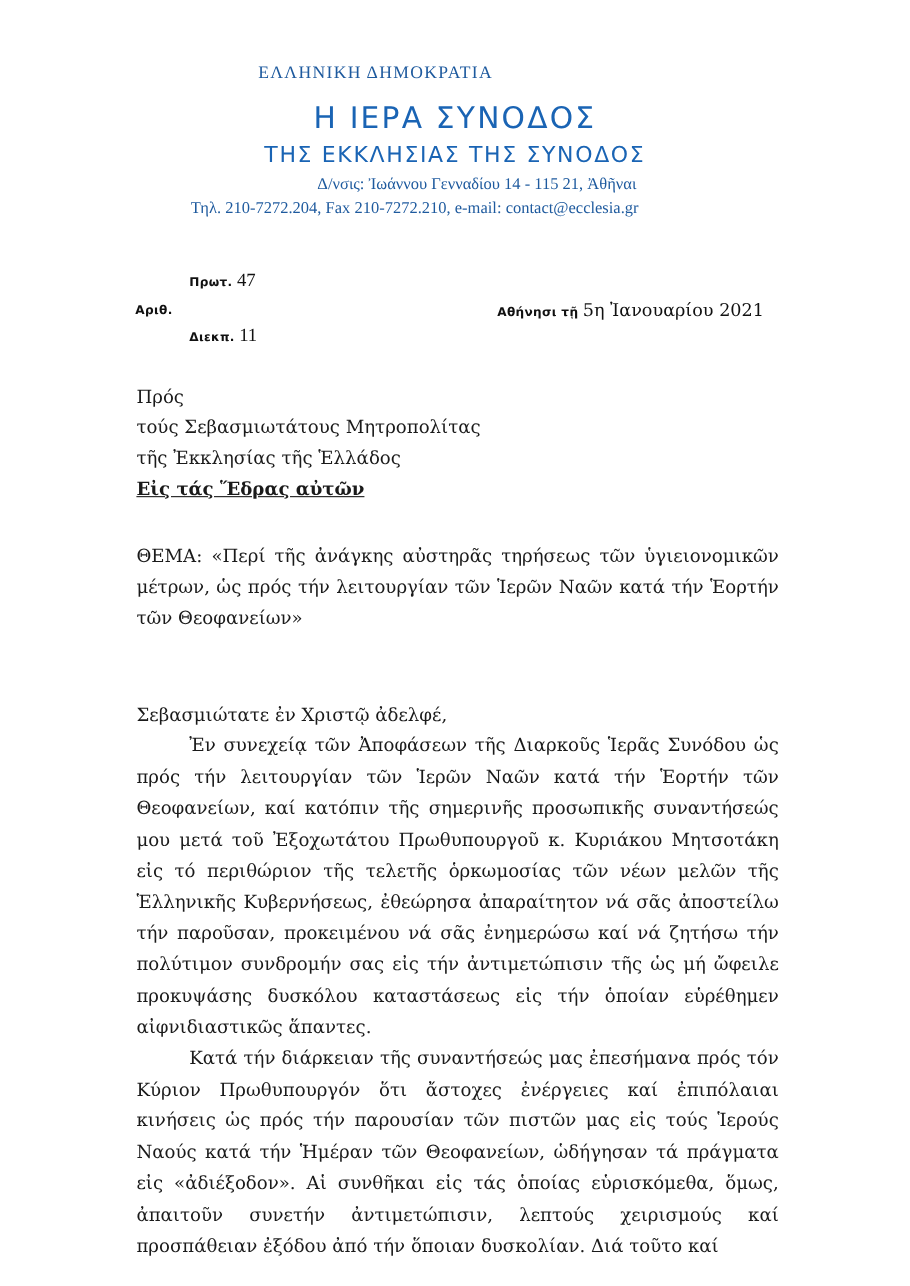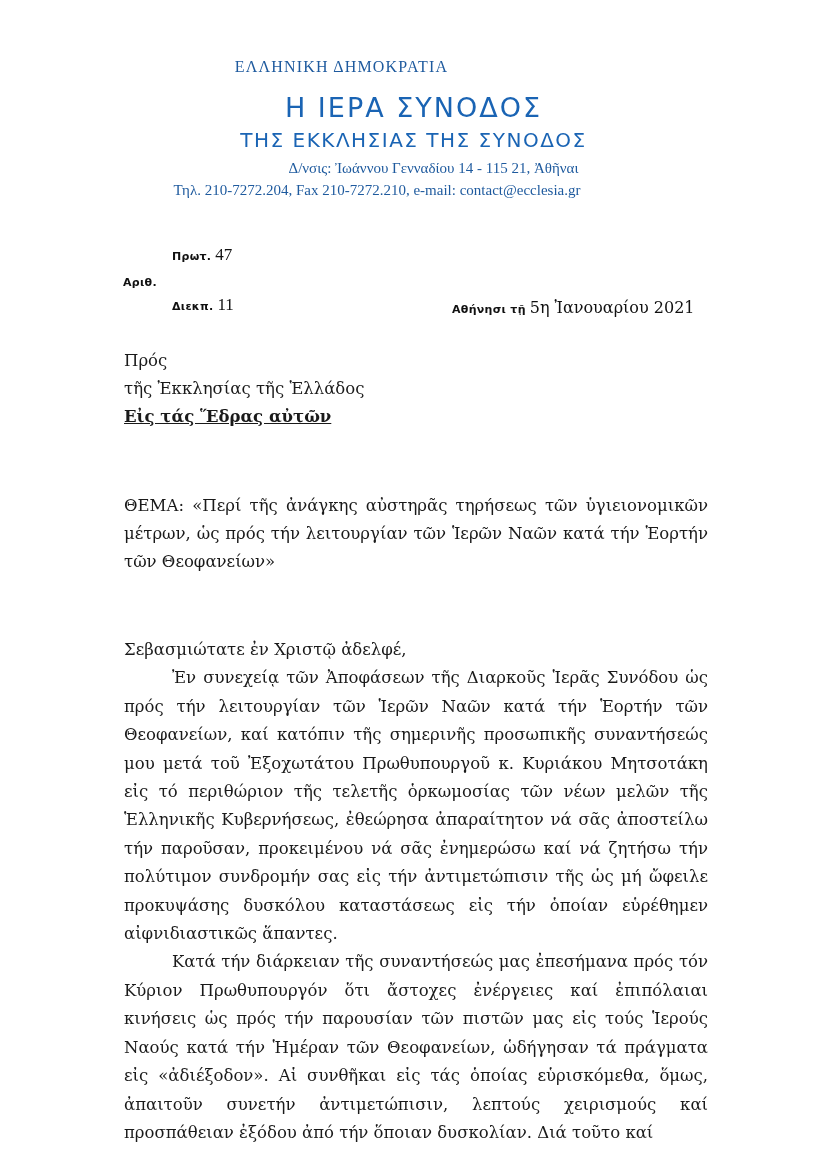--- a/index.html
+++ b/index.html
@@ -98,7 +98,7 @@
     .prot { left: 172px; top: 245px; }
     .arith { left: 123px; top: 272px; }
     .diekp { left: 172px; top: 295px; }
-    .date { left: 452px; top: 272px; margin-top: 26px; }
+    .date { left: 452px; top: 272px; }
     .date .val { font-family: "DejaVu Serif", serif; font-size: 16px; }
 
     .recipient {

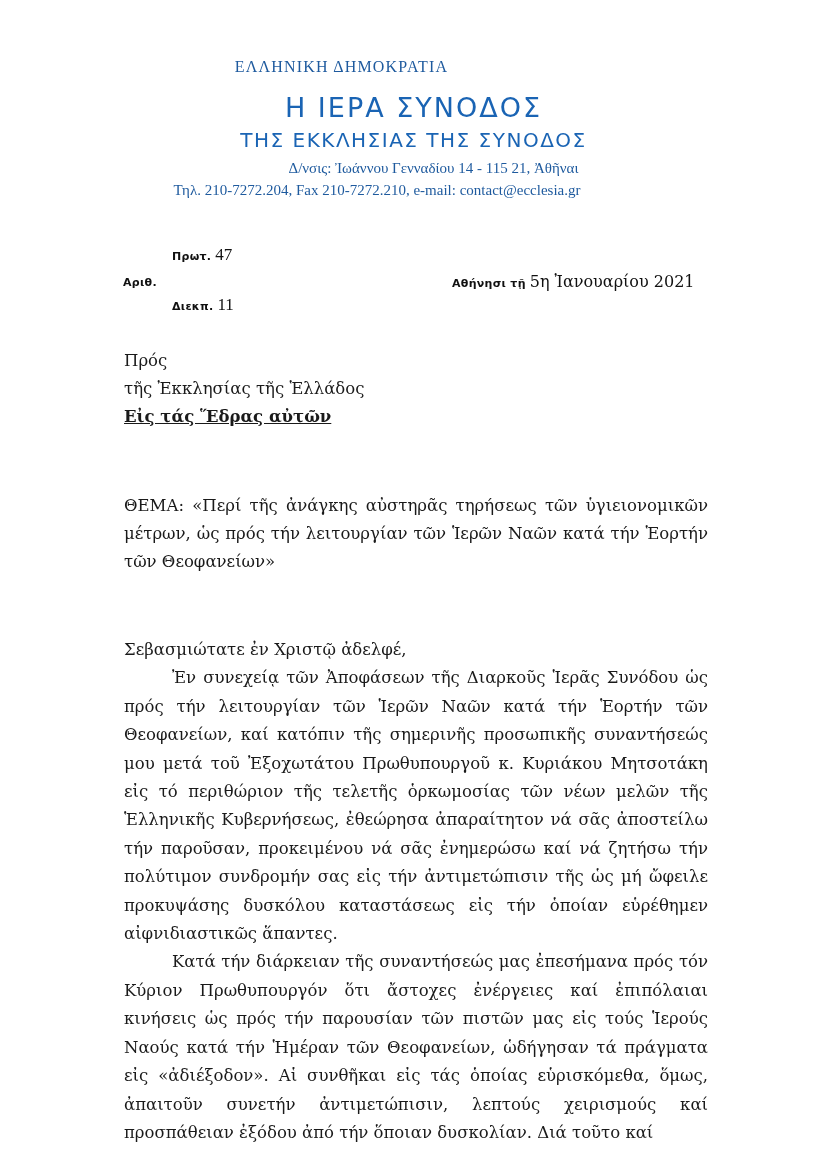--- a/index.html
+++ b/index.html
@@ -175,6 +175,7 @@
 
 <div class="recipient">
   <div>Πρός</div>
+  <div>τούς Σεβασμιωτάτους Μητροπολίτας</div>
   <div>τῆς Ἐκκλησίας τῆς Ἑλλάδος</div>
   <div class="strong-line">Εἰς τάς Ἕδρας αὐτῶν</div>
 </div>

